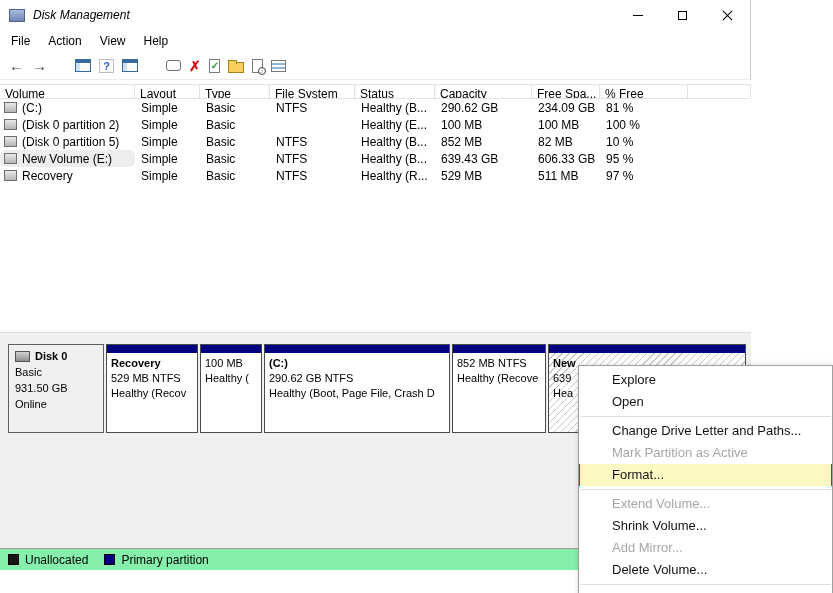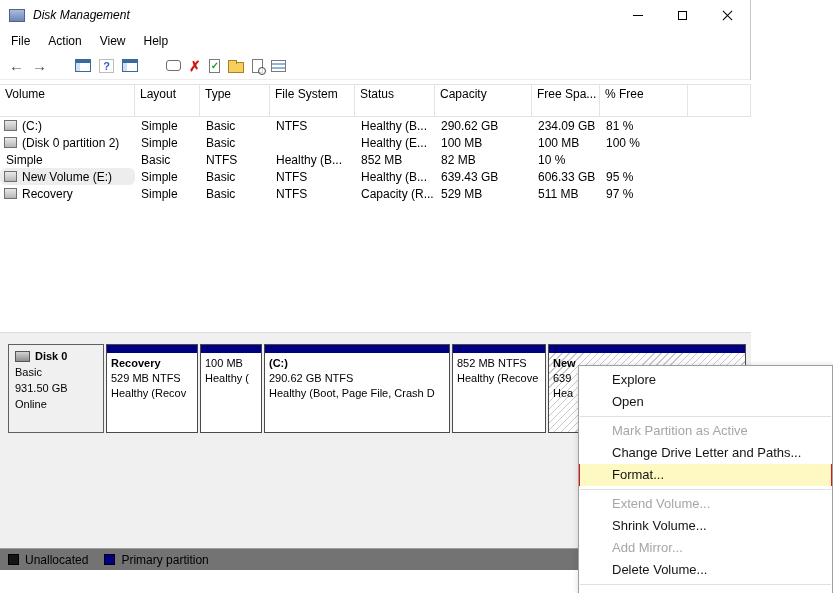--- a/index.html
+++ b/index.html
@@ -45,7 +45,7 @@
   
   .table-pane { position:absolute; left:0; top:80px; width:751px; height:252px; background:#fff; }
   .grid { display:grid; grid-template-columns:135px 65px 70px 85px 80px 97px 68px 88px 1fr; }
-  .thead { height:33px; margin-top:4px; border-top:1px solid #e3e3e3; border-bottom:1px solid #e3e3e3; }
+  .thead { height:15px; margin-top:4px; border-top:1px solid #e3e3e3; border-bottom:1px solid #e3e3e3; }
   .th { font-size:12px; padding:2px 0 0 5px; border-right:1px solid #e3e3e3; color:#000; overflow:hidden; white-space:nowrap; }
   .row { height:17px; align-items:center; }
   .td { font-size:12px; padding-left:6px; white-space:nowrap; overflow:hidden; color:#000; }

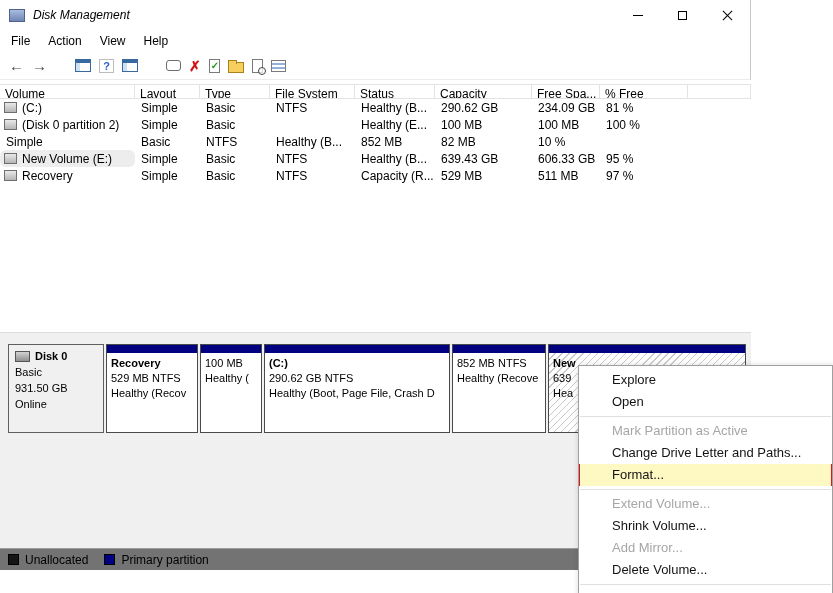--- a/index.html
+++ b/index.html
@@ -181,6 +181,10 @@
       </div>
 
       <div class="grid row">
+        <div class="td vol-cell">
+            <span class="drive-icon"></span>
+            <span>(Disk 0 partition 5)</span>
+          </div>
         <div class="td">Simple</div>
         <div class="td">Basic</div>
         <div class="td">NTFS</div>

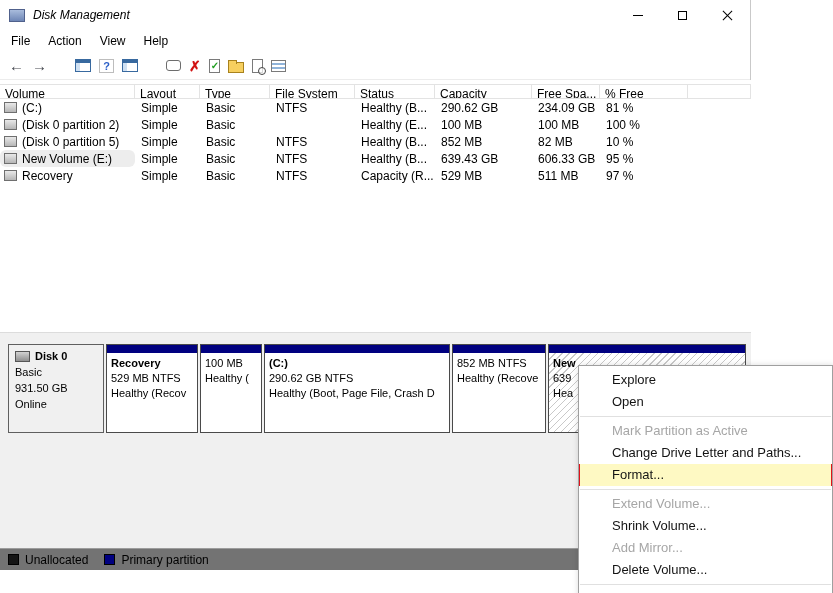--- a/index.html
+++ b/index.html
@@ -218,7 +218,7 @@
         <div class="td">Simple</div>
         <div class="td">Basic</div>
         <div class="td">NTFS</div>
-        <div class="td">Capacity (R...</div>
+        <div class="td">Healthy (R...</div>
         <div class="td">529 MB</div>
         <div class="td">511 MB</div>
         <div class="td">97 %</div>

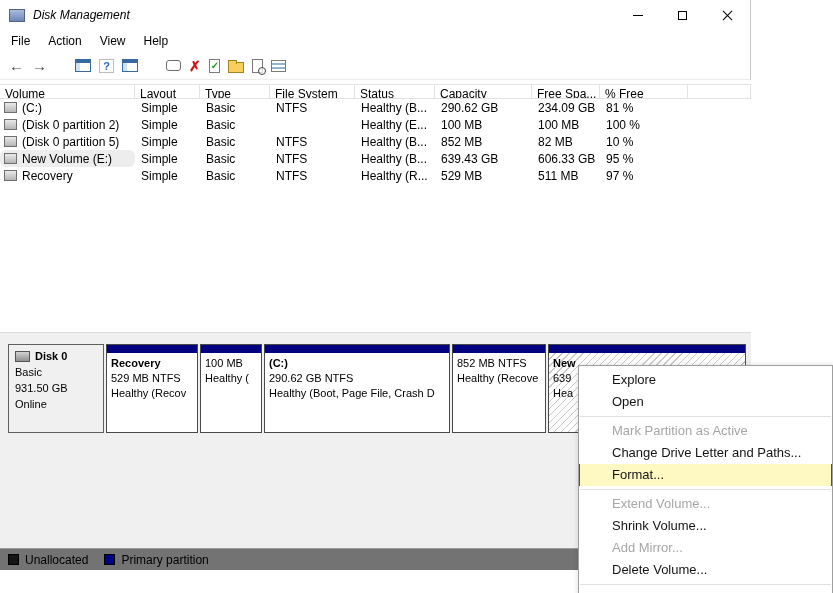--- a/index.html
+++ b/index.html
@@ -301,8 +301,8 @@
     <div class="cm-item">Explore</div>
     <div class="cm-item">Open</div>
     <div class="cm-sep"></div>
+    <div class="cm-item">Change Drive Letter and Paths...</div>
     <div class="cm-item disabled">Mark Partition as Active</div>
-    <div class="cm-item">Change Drive Letter and Paths...</div>
     <div class="cm-item highlighted">
       <span>Format...</span>
       <span class="annotation"></span>

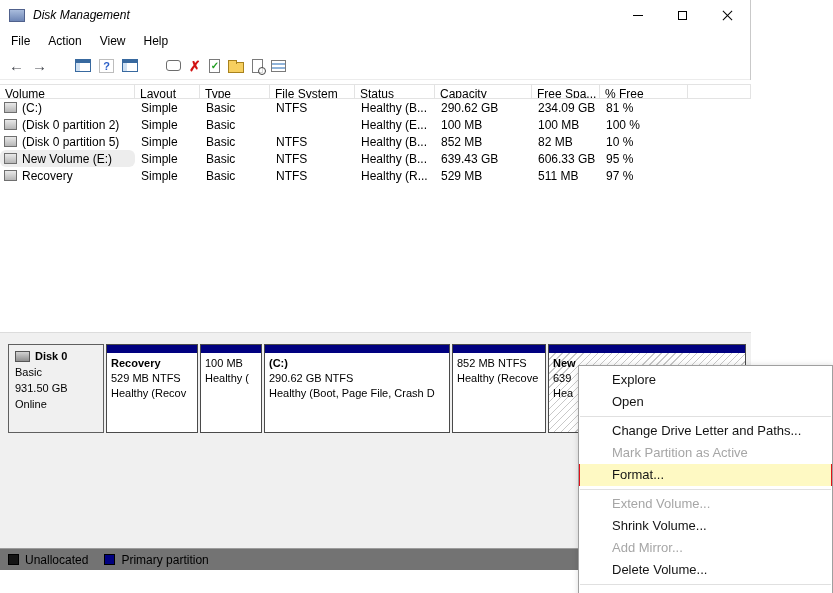--- a/index.html
+++ b/index.html
@@ -72,7 +72,7 @@
   .p-new      { left:548px; width:198px; }
 
   
-  .legend { position:absolute; left:0; top:548px; width:751px; height:22px; background:#737373; border-top:1px solid #9c9c9c;
+  .legend { position:absolute; left:0; top:548px; width:751px; height:22px; background:#86efac; border-top:1px solid #9c9c9c;
             display:flex; align-items:center; gap:16px; padding-left:8px; }
   .lg { display:flex; align-items:center; gap:6px; font-size:12px; color:#000; }
   .sq { width:11px; height:11px; border:1px solid #000; }

